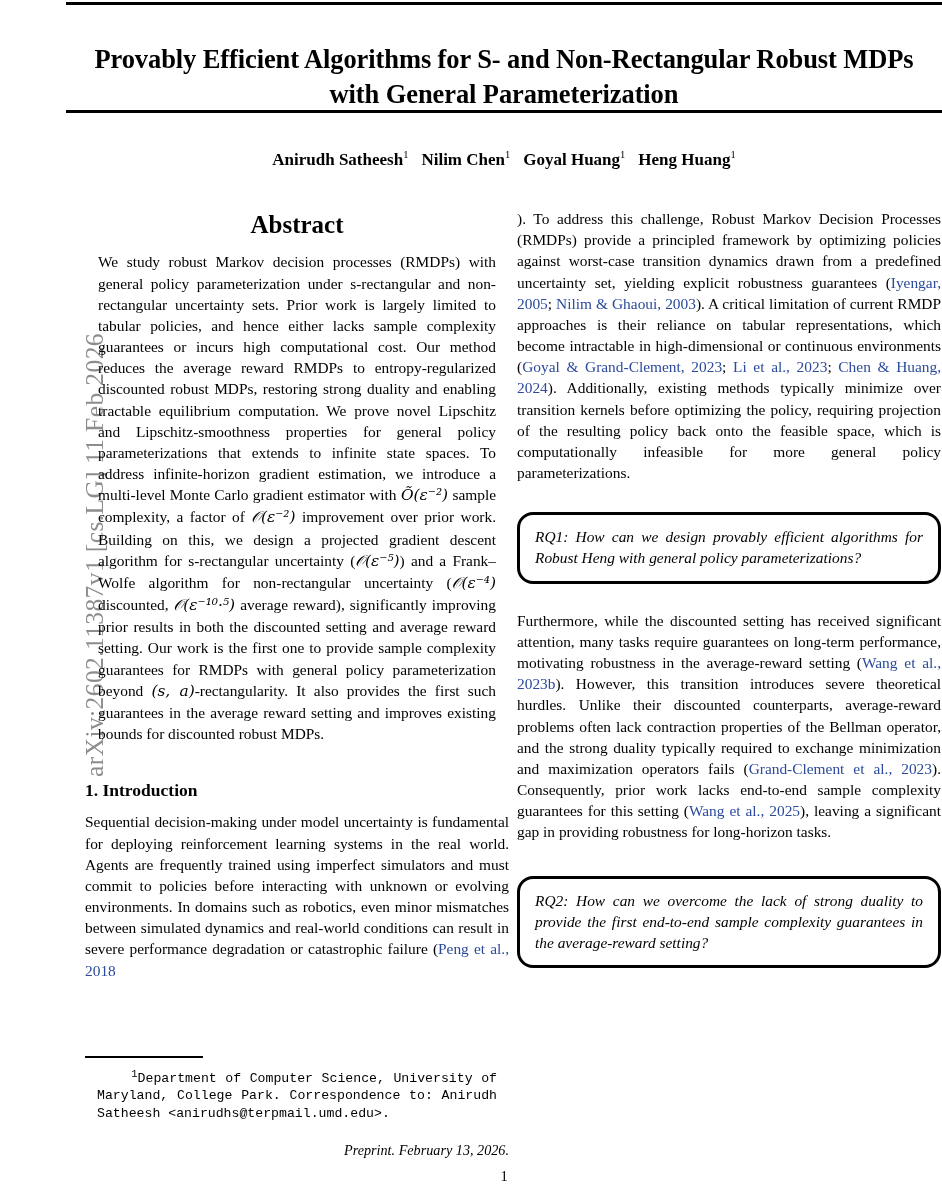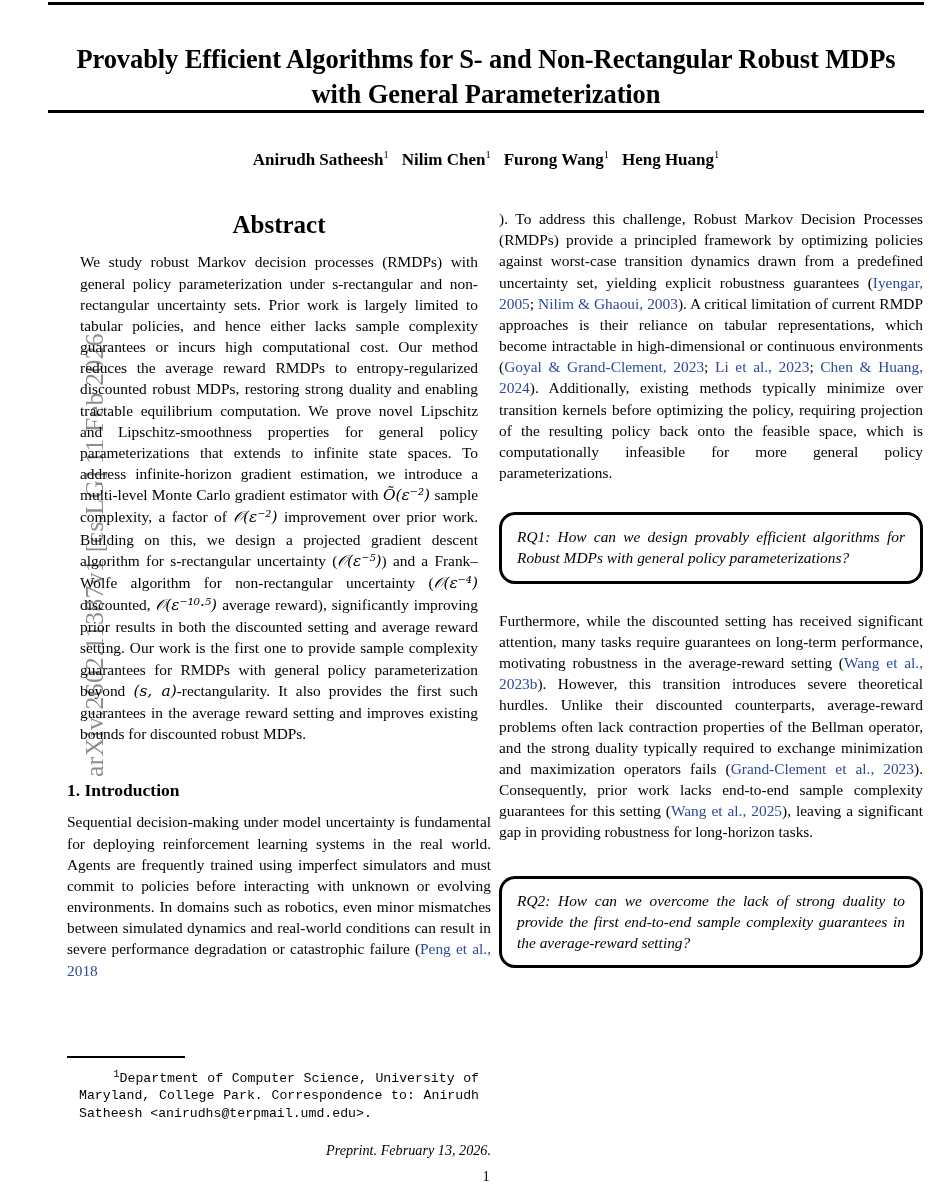--- a/index.html
+++ b/index.html
@@ -35,7 +35,7 @@
   
   #page {
     position: absolute;
-    left: 48px;
+    left: 66px;
     top: 0;
     width: 876px;
     height: 986px;

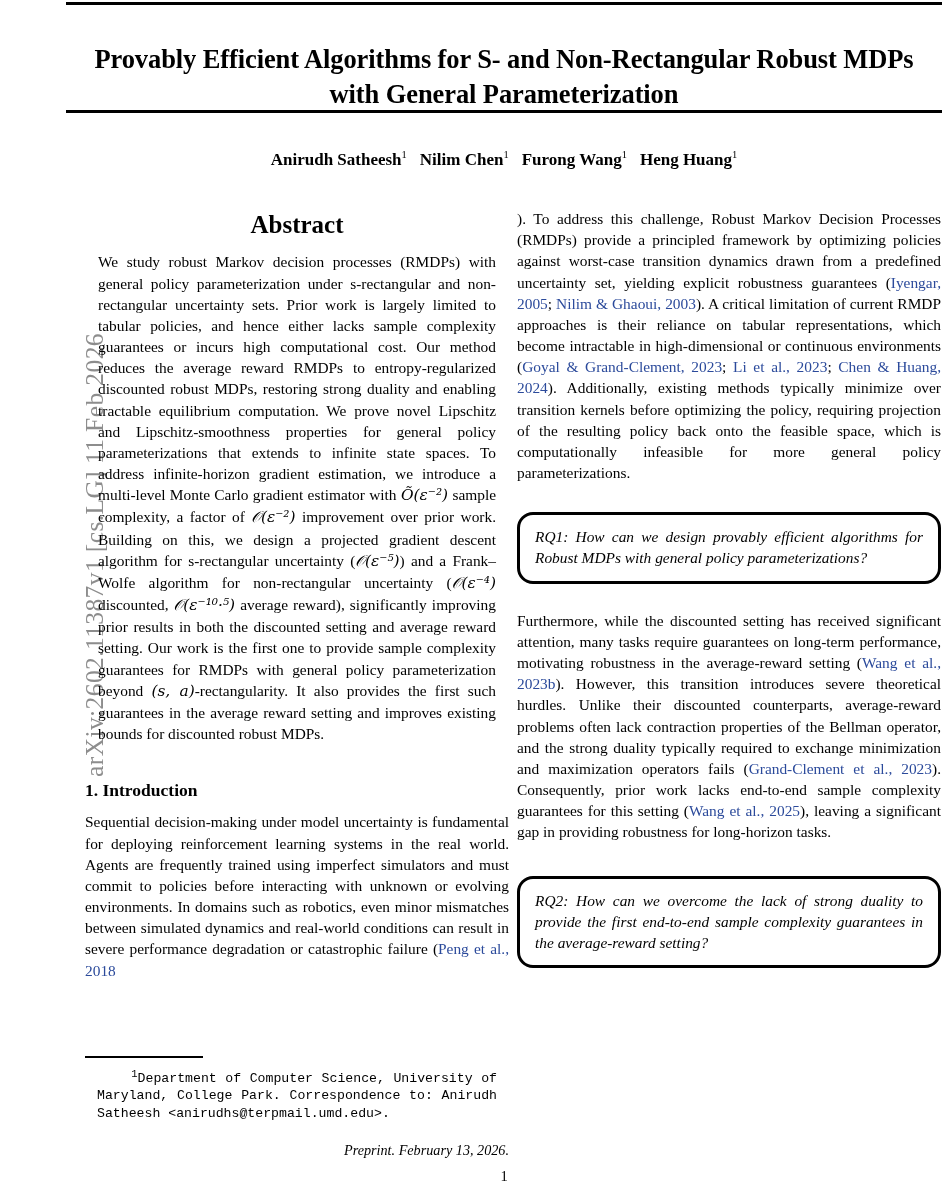--- a/index.html
+++ b/index.html
@@ -180,7 +180,7 @@
   <div class="rule-title"></div>
 
   <div id="authors">
-    <span class="author"><span>Anirudh Satheesh</span><span class="sup">1</span></span><span class="sep"></span><span class="author"><span>Nilim Chen</span><span class="sup">1</span></span><span class="sep"></span><span class="author"><span>Furong Wang</span><span class="sup">1</span></span><span class="sep"></span><span class="author"><span>Heng Huang</span><span class="sup">1</span></span>
+    <span class="author"><span>Anirudh Satheesh</span><span class="sup">1</span></span><span class="sep"></span><span class="author"><span>Nilim Chen</span><span class="sup">1</span></span><span class="sep"></span><span class="author"><span>Goyal Huang</span><span class="sup">1</span></span><span class="sep"></span><span class="author"><span>Heng Huang</span><span class="sup">1</span></span>
   </div>
 
   <div class="col" id="col-left">

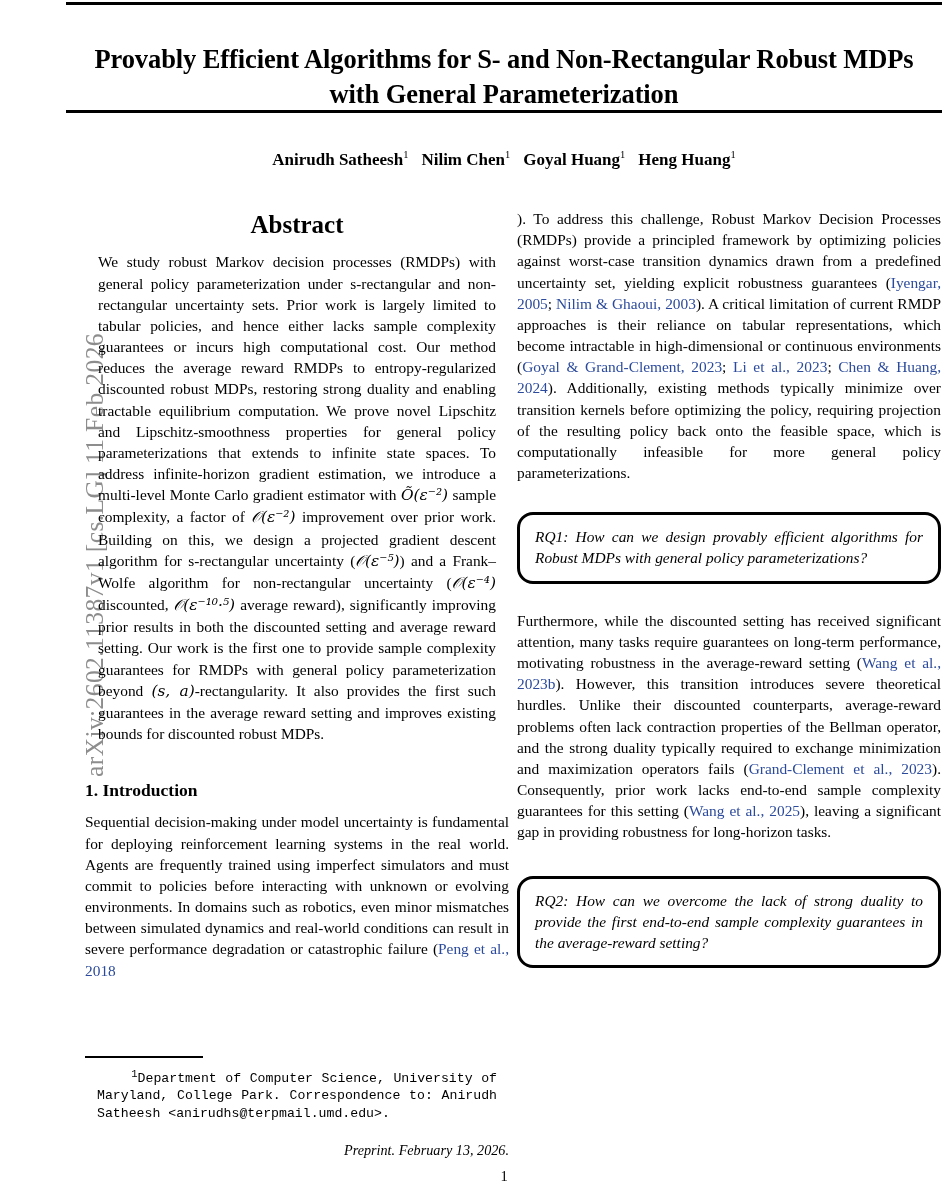--- a/index.html
+++ b/index.html
@@ -204,7 +204,7 @@
 
     <div style="height:18px"></div>
 
-    <div class="rq-box"><span>RQ1:</span><span> How can we design provably efficient algorithms for Robust MDPs with general policy parameterizations?</span></div>
+    <div class="rq-box"><span>RQ1:</span><span> How can we design provably efficient algorithms for Robust Heng with general policy parameterizations?</span></div>
 
     <div style="height:26px"></div>
 

